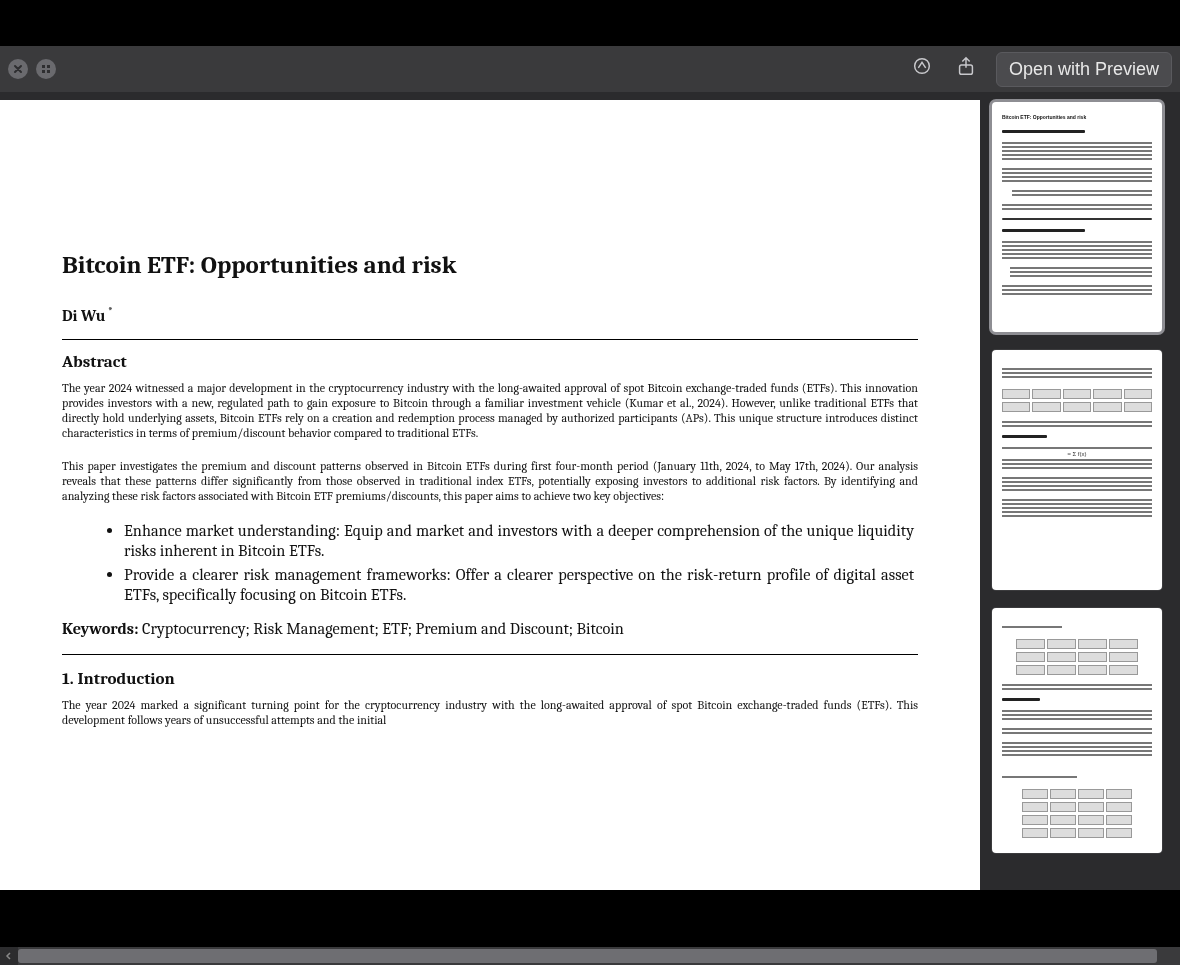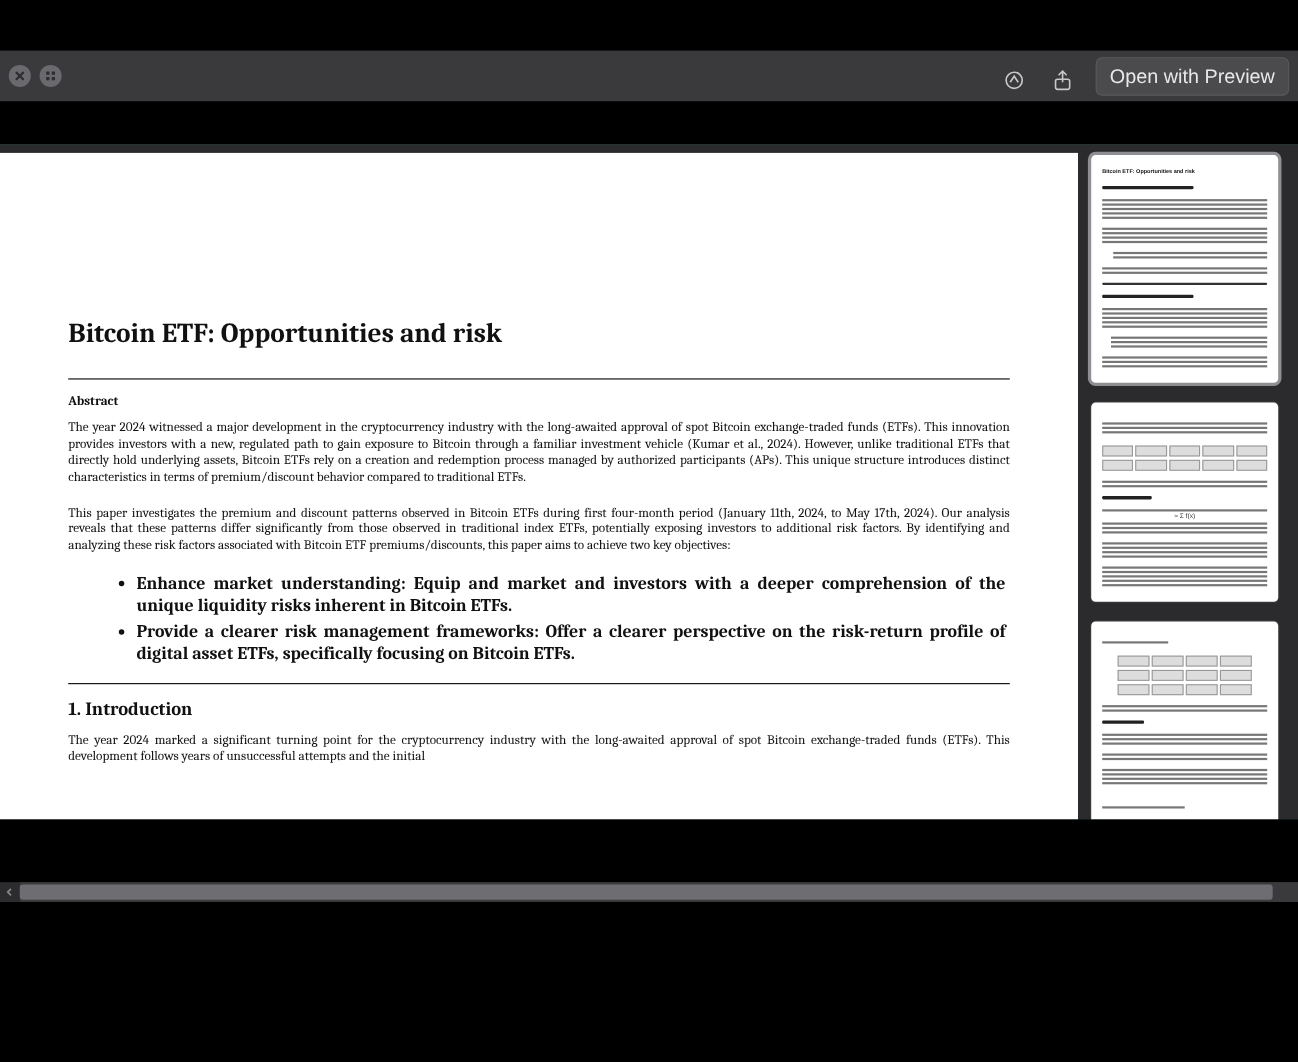--- a/index.html
+++ b/index.html
@@ -11,7 +11,7 @@
     color: #e8e8e8; font-size: 20px; gap: 10px;
   }
   .toolbar .left { display: flex; align-items: center; gap: 8px; flex: 1; min-width: 0; }
-  .toolbar .right { display: flex; align-items: flex-end; gap: 16px; }
+  .toolbar .right { display: flex; align-items: flex-start; gap: 16px; }
   .circle-btn {
     width: 20px; height: 20px; border-radius: 50%; background: #6a6a6e;
     display: flex; align-items: center; justify-content: center; flex-shrink: 0;

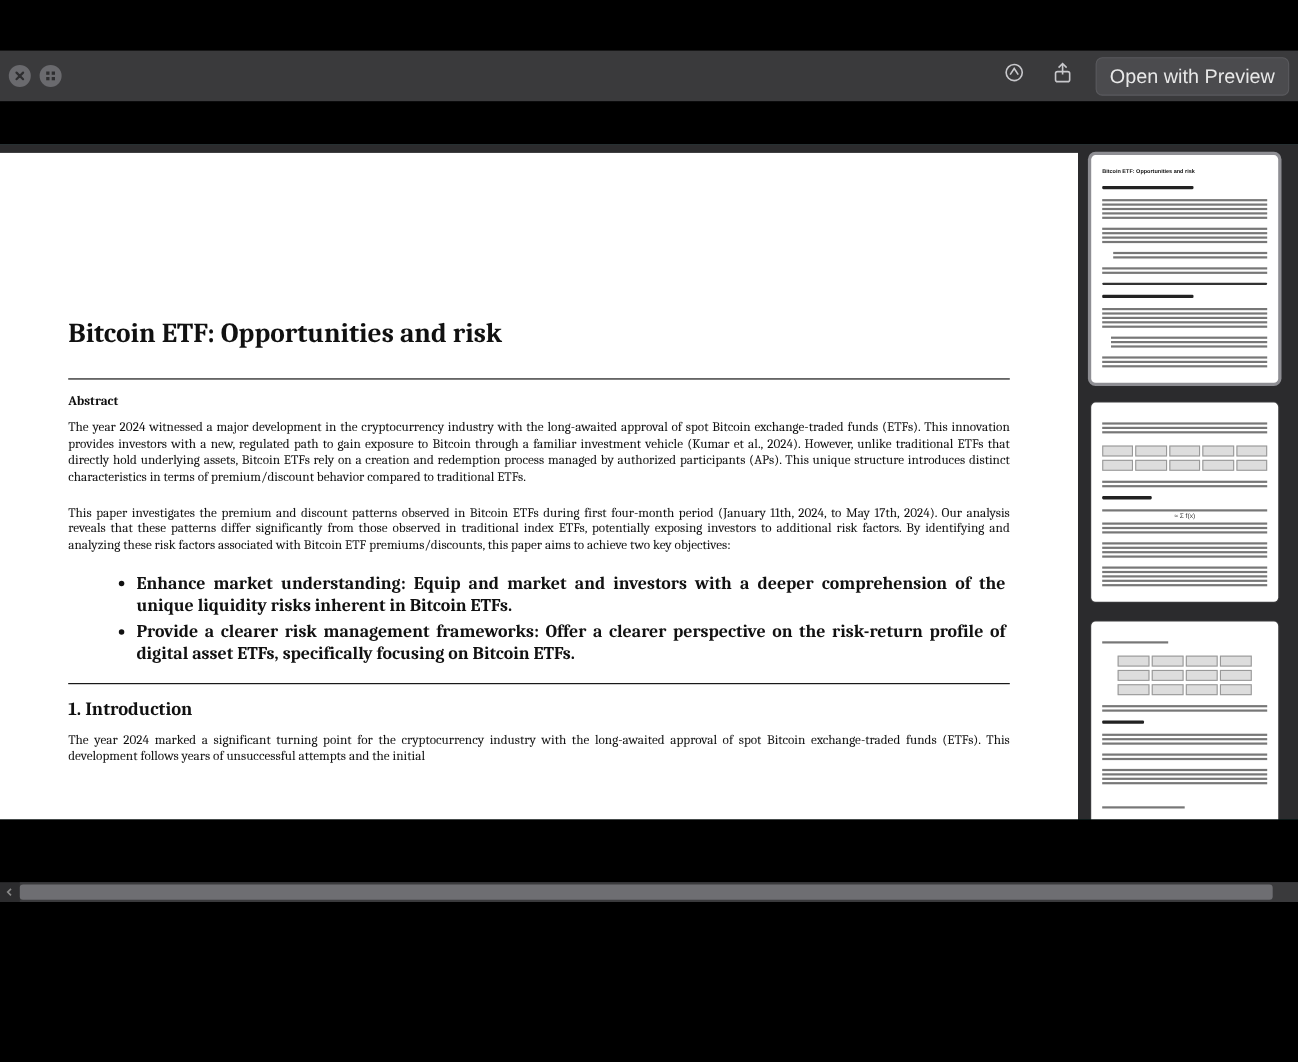--- a/index.html
+++ b/index.html
@@ -25,7 +25,7 @@
     font-size: 18px; border: 1px solid #5a5a5e;
   }
   .content-area {
-    position: relative; height: 614px; background: #0f766e; display: flex; margin-top: 39px;
+    position: relative; height: 798px; background: #0f766e; display: flex;
   }
   .page-viewport { width: 980px; height: 100%; background: #2b2b2d; overflow: hidden; position: relative; }
   .page {

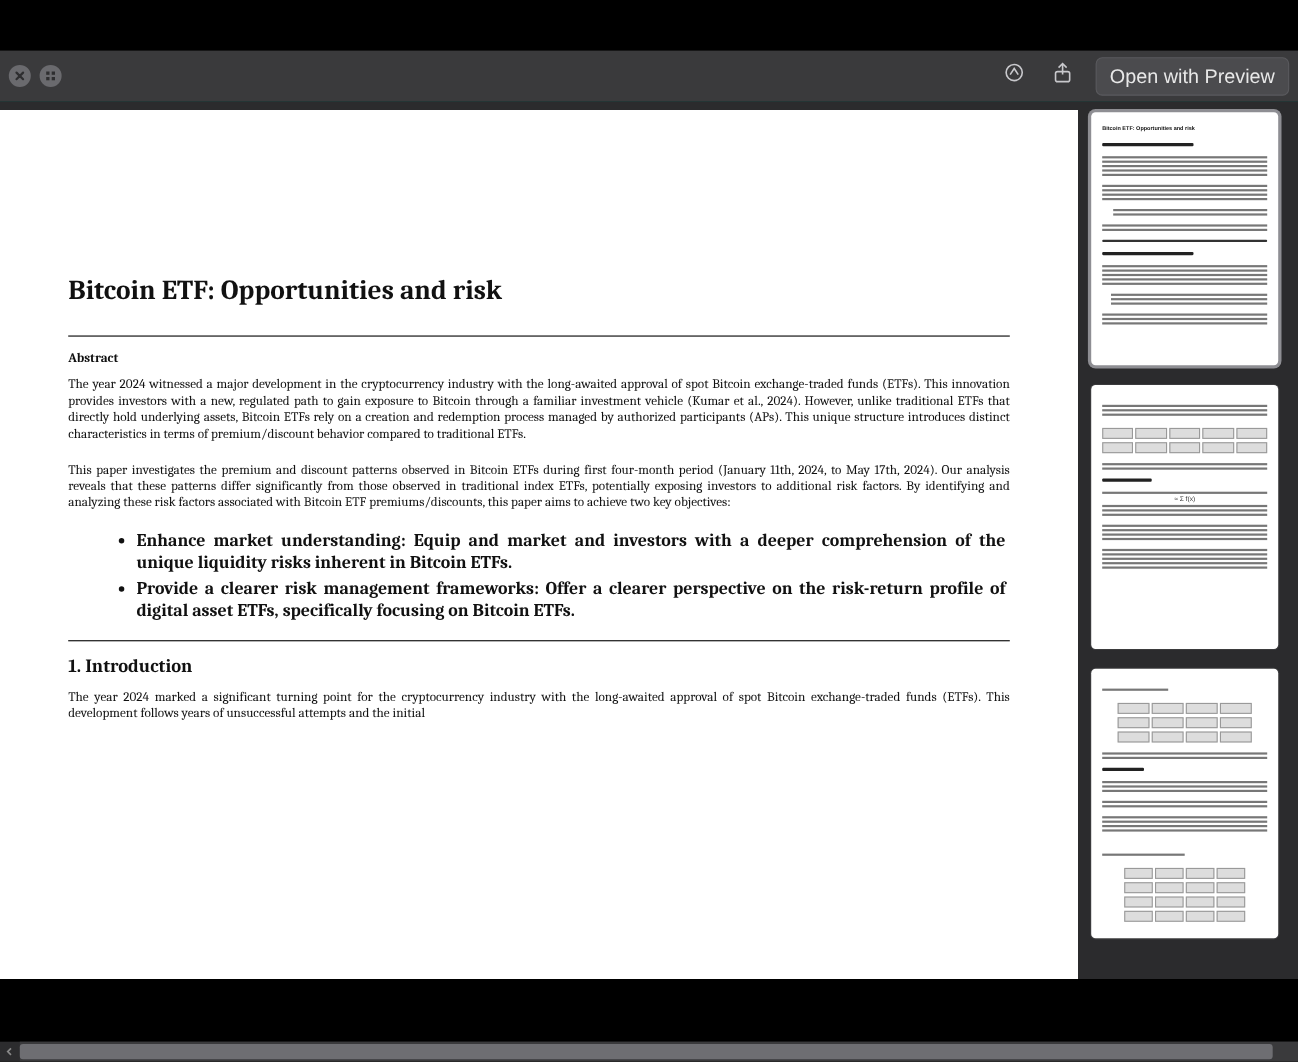--- a/index.html
+++ b/index.html
@@ -116,6 +116,7 @@
     <div class="page-viewport">
       <div class="page">
         <h1>Bitcoin ETF: Opportunities and risk</h1>
+        <div class="authors"><span>Di Wu</span><span class="sup"> *</span></div>
         <hr class="rule">
         <div class="abs-title">Abstract</div>
         <div class="body-text">The year 2024 witnessed a major development in the cryptocurrency industry with the long-awaited approval of spot Bitcoin exchange-traded funds (ETFs). This innovation provides investors with a new, regulated path to gain exposure to Bitcoin through a familiar investment vehicle (Kumar et al., 2024). However, unlike traditional ETFs that directly hold underlying assets, Bitcoin ETFs rely on a creation and redemption process managed by authorized participants (APs). This unique structure introduces distinct characteristics in terms of premium/discount behavior compared to traditional ETFs.</div>

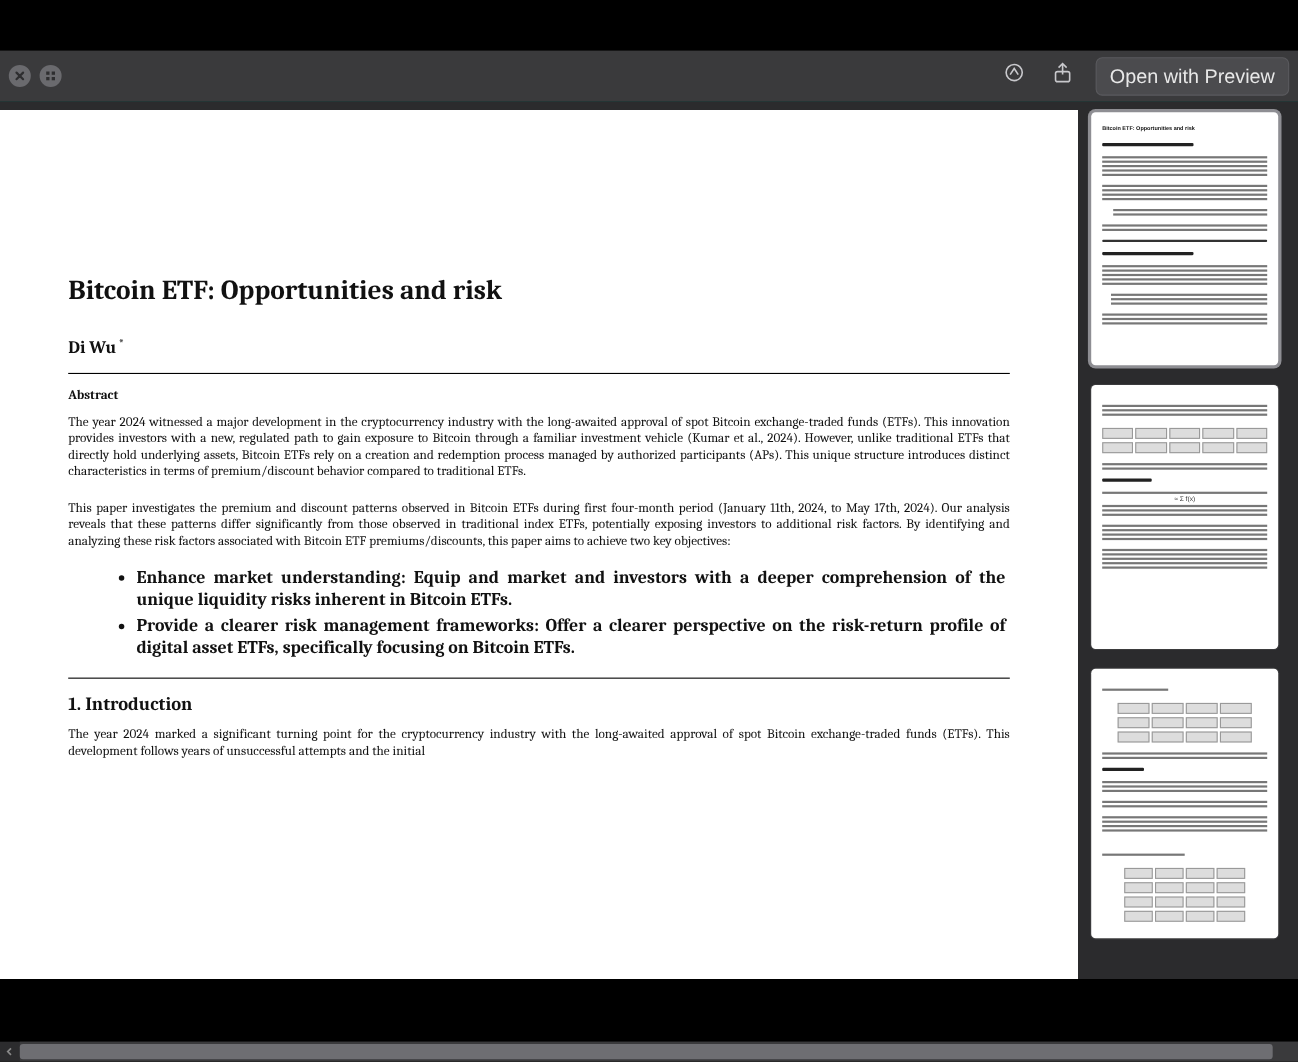--- a/index.html
+++ b/index.html
@@ -36,7 +36,7 @@
   .authors { font-size: 16px; font-weight: 600; margin-bottom: 10px; }
   .sup { font-size: 11px; vertical-align: super; }
   hr.rule { border: none; border-top: 1.3px solid #000; margin: 14px 0 12px 0; }
-  .abs-title { font-size: 12px; font-weight: 700; margin-bottom: 10px; }
+  .abs-title { font-size: 17px; font-weight: 700; margin-bottom: 10px; }
   .body-text { font-size: 12px; line-height: 1.24; text-align: justify; margin-bottom: 18px; }
   ul.bul { list-style: disc; padding-left: 62px; margin-bottom: 14px; }
   ul.bul li { font-size: 16.3px; line-height: 1.22; text-align: justify; margin-bottom: 4px; padding-right: 4px; font-weight: bold;}

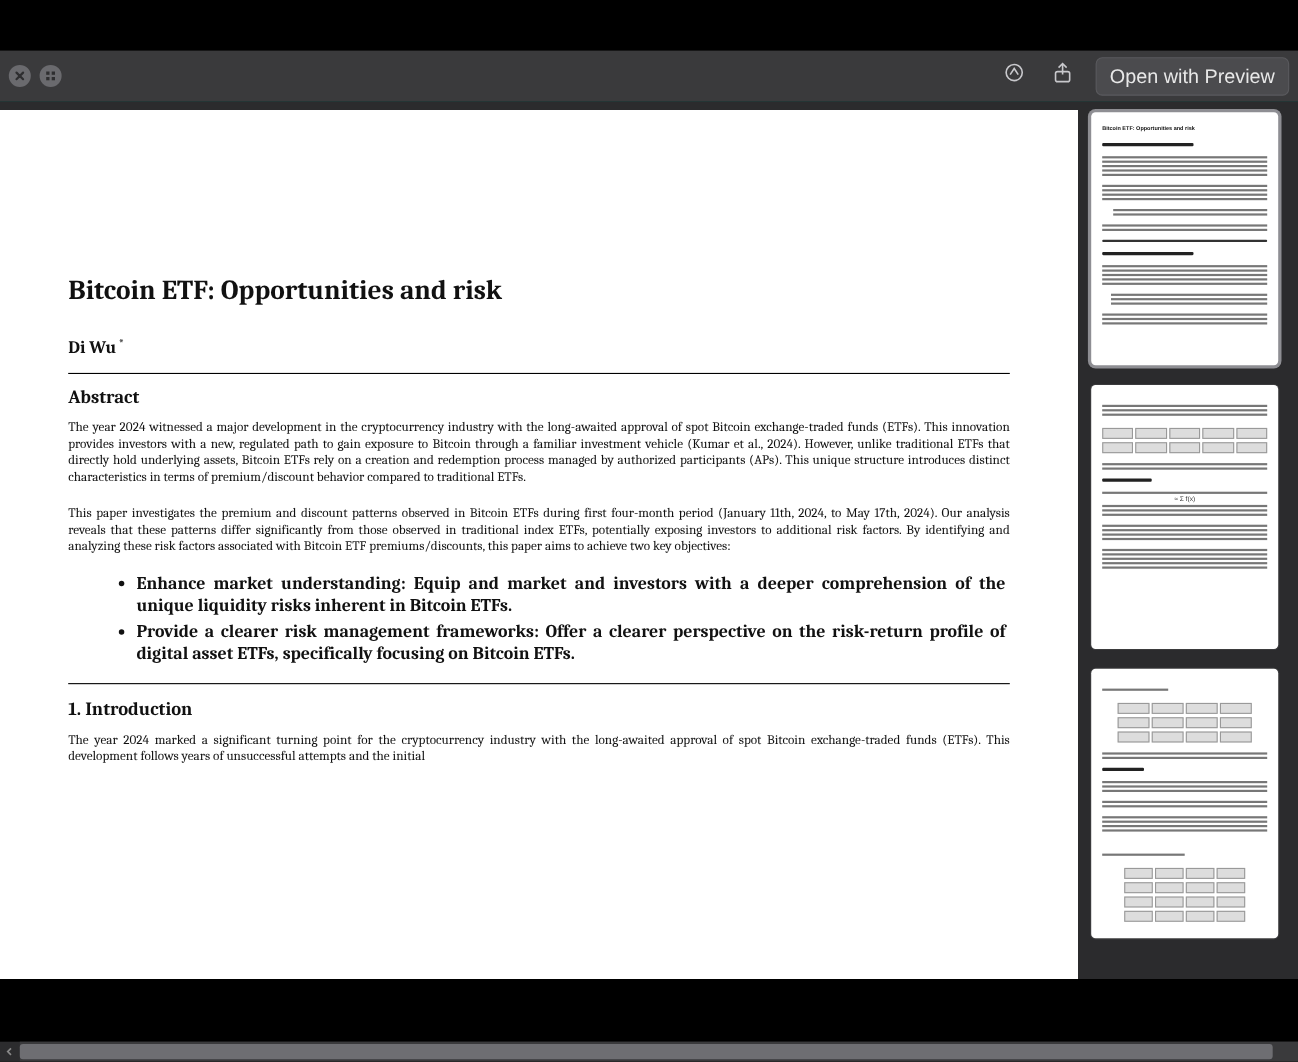--- a/index.html
+++ b/index.html
@@ -39,7 +39,7 @@
   .abs-title { font-size: 17px; font-weight: 700; margin-bottom: 10px; }
   .body-text { font-size: 12px; line-height: 1.24; text-align: justify; margin-bottom: 18px; }
   ul.bul { list-style: disc; padding-left: 62px; margin-bottom: 14px; }
-  ul.bul li { font-size: 16.3px; line-height: 1.22; text-align: justify; margin-bottom: 4px; padding-right: 4px; font-weight: bold;}
+  ul.bul li { font-size: 16.3px; line-height: 1.22; text-align: justify; margin-bottom: 4px; padding-right: 4px;}
   .kw { font-size: 16.3px; margin-top: 4px; }
   .kw b { font-weight: 700; }
   hr.rule2 { border: none; border-top: 1.3px solid #000; margin: 16px 0 14px 0; }

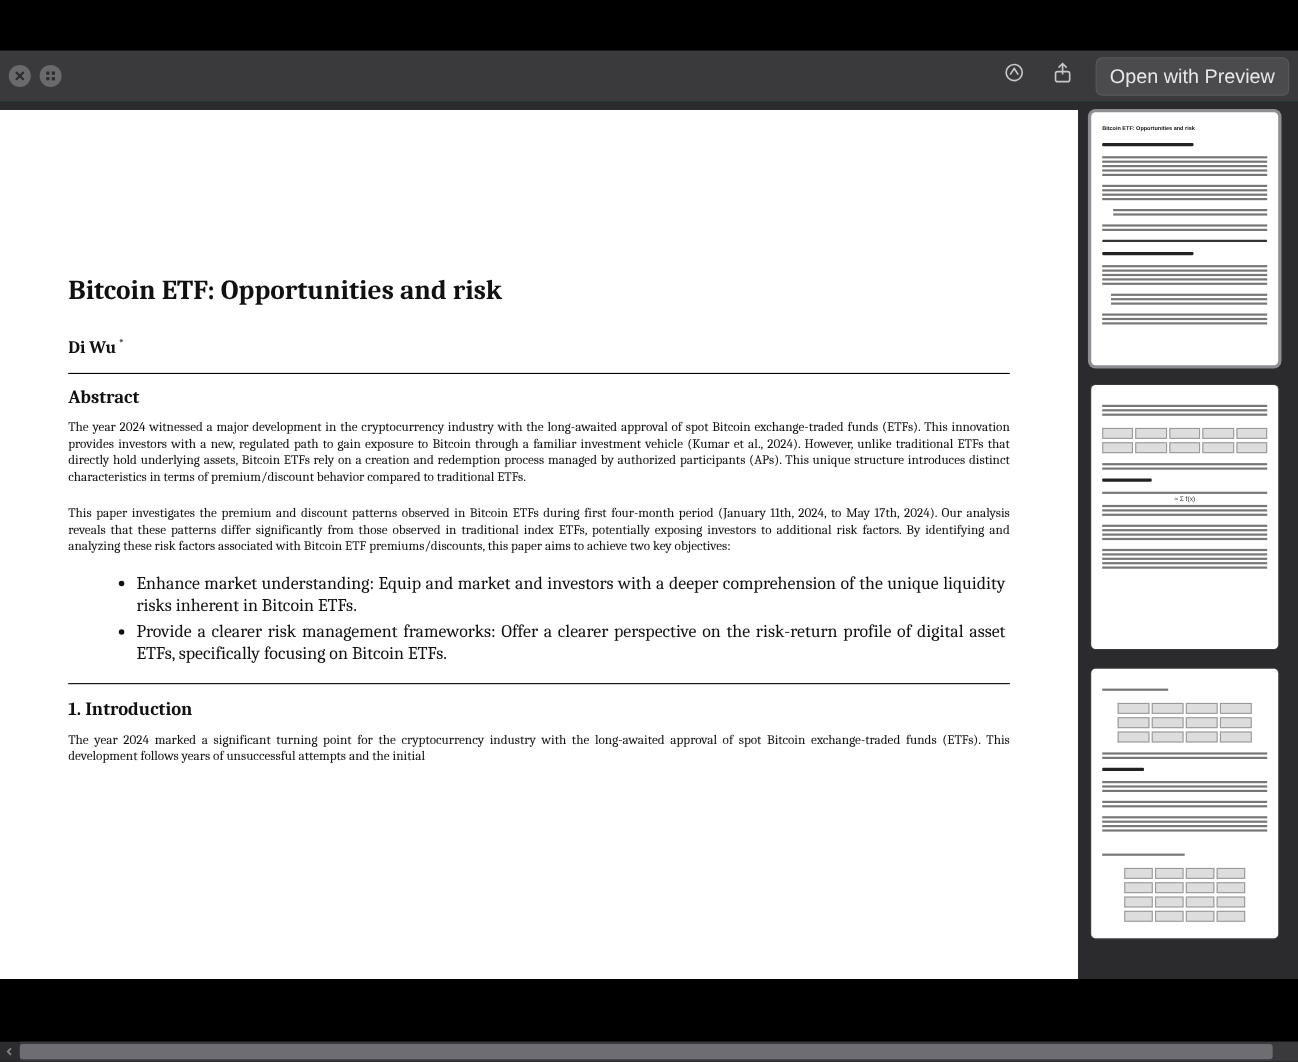--- a/index.html
+++ b/index.html
@@ -125,6 +125,7 @@
           <li>Enhance market understanding: Equip and market and investors with a deeper comprehension of the unique liquidity risks inherent in Bitcoin ETFs.</li>
           <li>Provide a clearer risk management frameworks: Offer a clearer perspective on the risk-return profile of digital asset ETFs, specifically focusing on Bitcoin ETFs.</li>
         </ul>
+        <div class="kw"><b>Keywords:</b><span> Cryptocurrency; Risk Management; ETF; Premium and Discount; Bitcoin</span></div>
         <hr class="rule2">
         <div class="sec-title">1. Introduction</div>
         <div class="body-text cut">The year 2024 marked a significant turning point for the cryptocurrency industry with the long-awaited approval of spot Bitcoin exchange-traded funds (ETFs). This development follows years of unsuccessful attempts and the initial</div>

